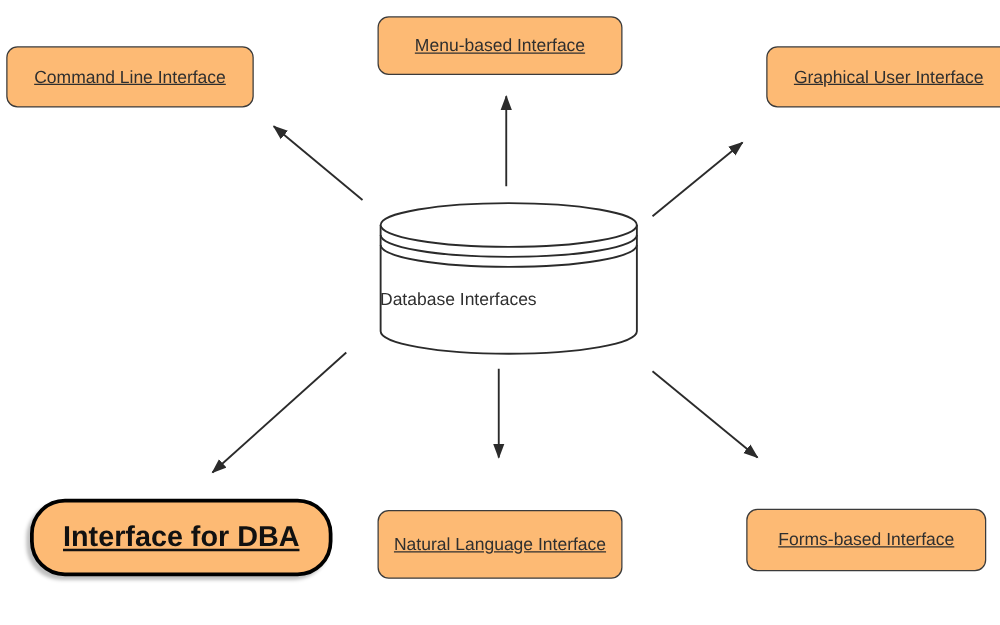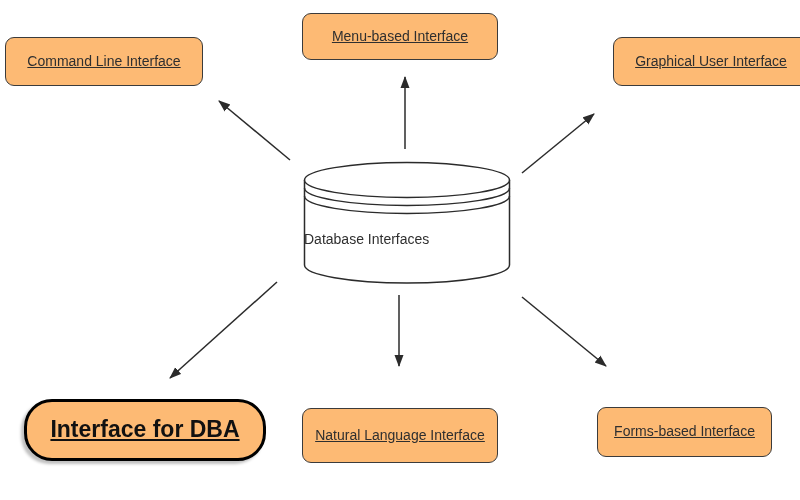--- a/index.html
+++ b/index.html
@@ -39,7 +39,7 @@
   .node-menu  { left: 302px; top: 13px;  width: 196px; height: 47px; }
   .node-gui   { left: 577px; top: 37px;  width: 196px; height: 49px; margin-left: 36px; }
   .node-nli   { left: 302px; top: 408px; width: 196px; height: 55px; }
-  .node-forms { left: 597px; top: 407px; width: 175px; height: 50px; }
+  .node-forms { left: 597px; top: 407px; width: 192px; height: 50px; }
   .node-dba {
     left: 0; top: 399px; width: 242px; height: 62px;
     border: 3.5px solid #000000;

